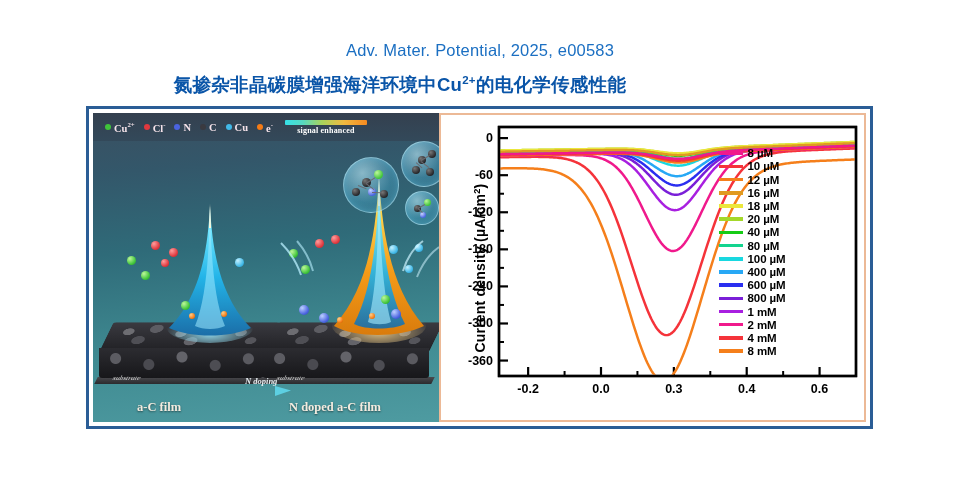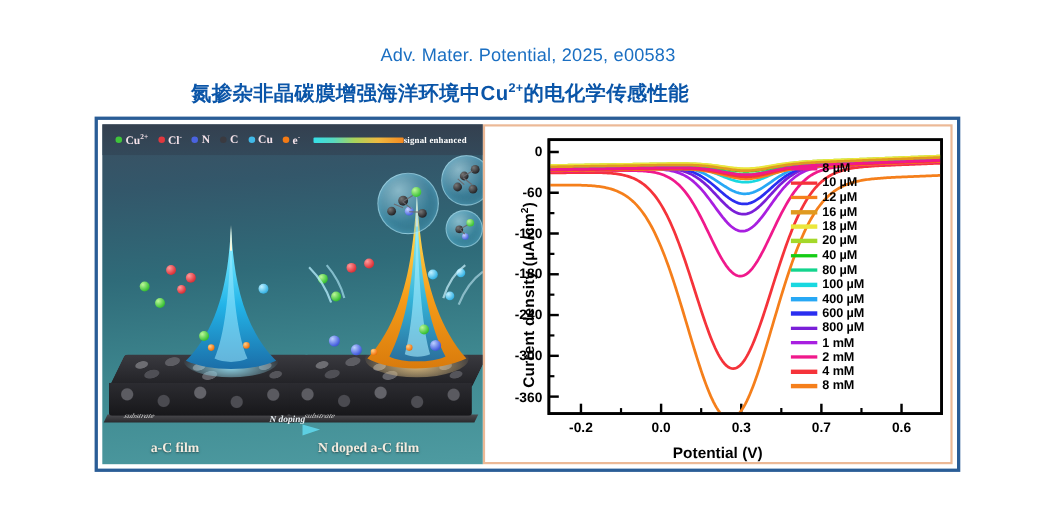--- a/index.html
+++ b/index.html
@@ -42,7 +42,7 @@
   .lg-item{display:flex;align-items:center;gap:3px;color:#f5e3ea;font-size:10.5px;font-weight:bold;}
   .lg-item sup{font-size:.64em;vertical-align:super;}
   .lg-dot{width:6px;height:6px;border-radius:50%;display:inline-block;}
-  #sig-wrap{display:flex;flex-direction:row;align-items:center;margin-left:3px;}
+  #sig-wrap{display:flex;flex-direction:column;align-items:center;margin-left:3px;}
   #sig-bar{width:82px;height:5px;border-radius:1px;
     background:linear-gradient(90deg,#35e0e8 0%,#57d9c0 22%,#a8d45c 45%,#f0b940 72%,#f58a21 100%);}
   #sig-label{font-size:8px;color:#ffffff;font-weight:bold;font-family:"Liberation Serif", serif;margin-top:1px;letter-spacing:.2px;}

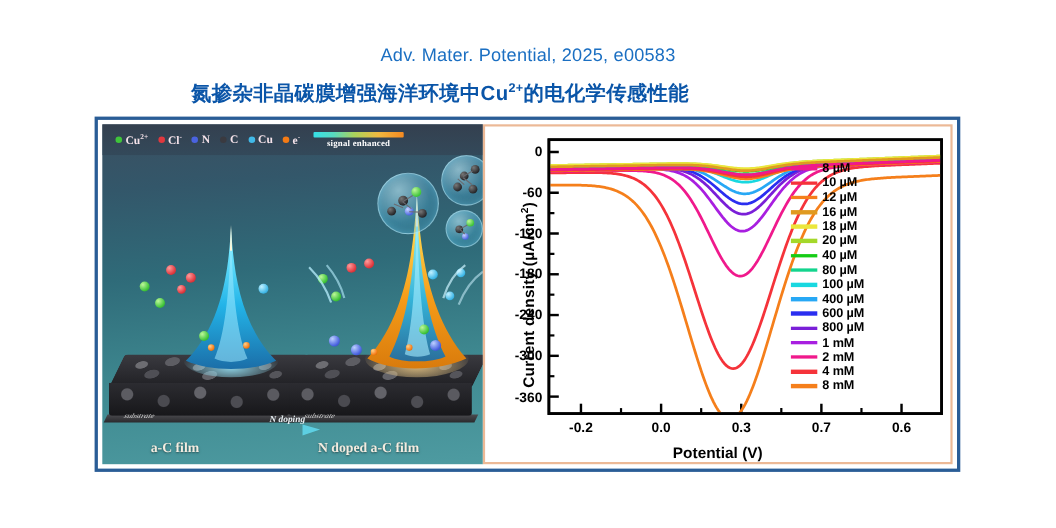--- a/index.html
+++ b/index.html
@@ -331,7 +331,7 @@
             <div class="xtick-lbl" style="left: 87.1429px; top: 267px;">-0.2</div>
             <div class="xtick-lbl" style="left: 160px; top: 267px;">0.0</div>
             <div class="xtick-lbl" style="left: 232.857px; top: 267px;">0.3</div>
-            <div class="xtick-lbl" style="left: 305.714px; top: 267px;">0.7</div>
+            <div class="xtick-lbl" style="left: 305.714px; top: 267px;">0.4</div>
             <div class="xtick-lbl" style="left: 378.571px; top: 267px;">0.6</div>
           </div>
 

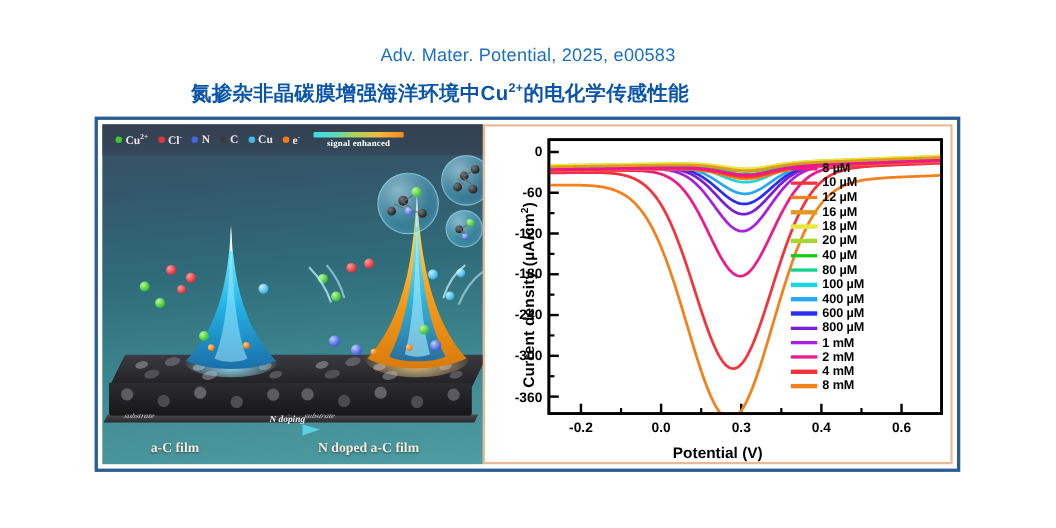--- a/index.html
+++ b/index.html
@@ -450,7 +450,6 @@
             </div>
           </div>
 
-      <div id="xlabel">Potential (V)</div>
     </div>
   </div>
 

